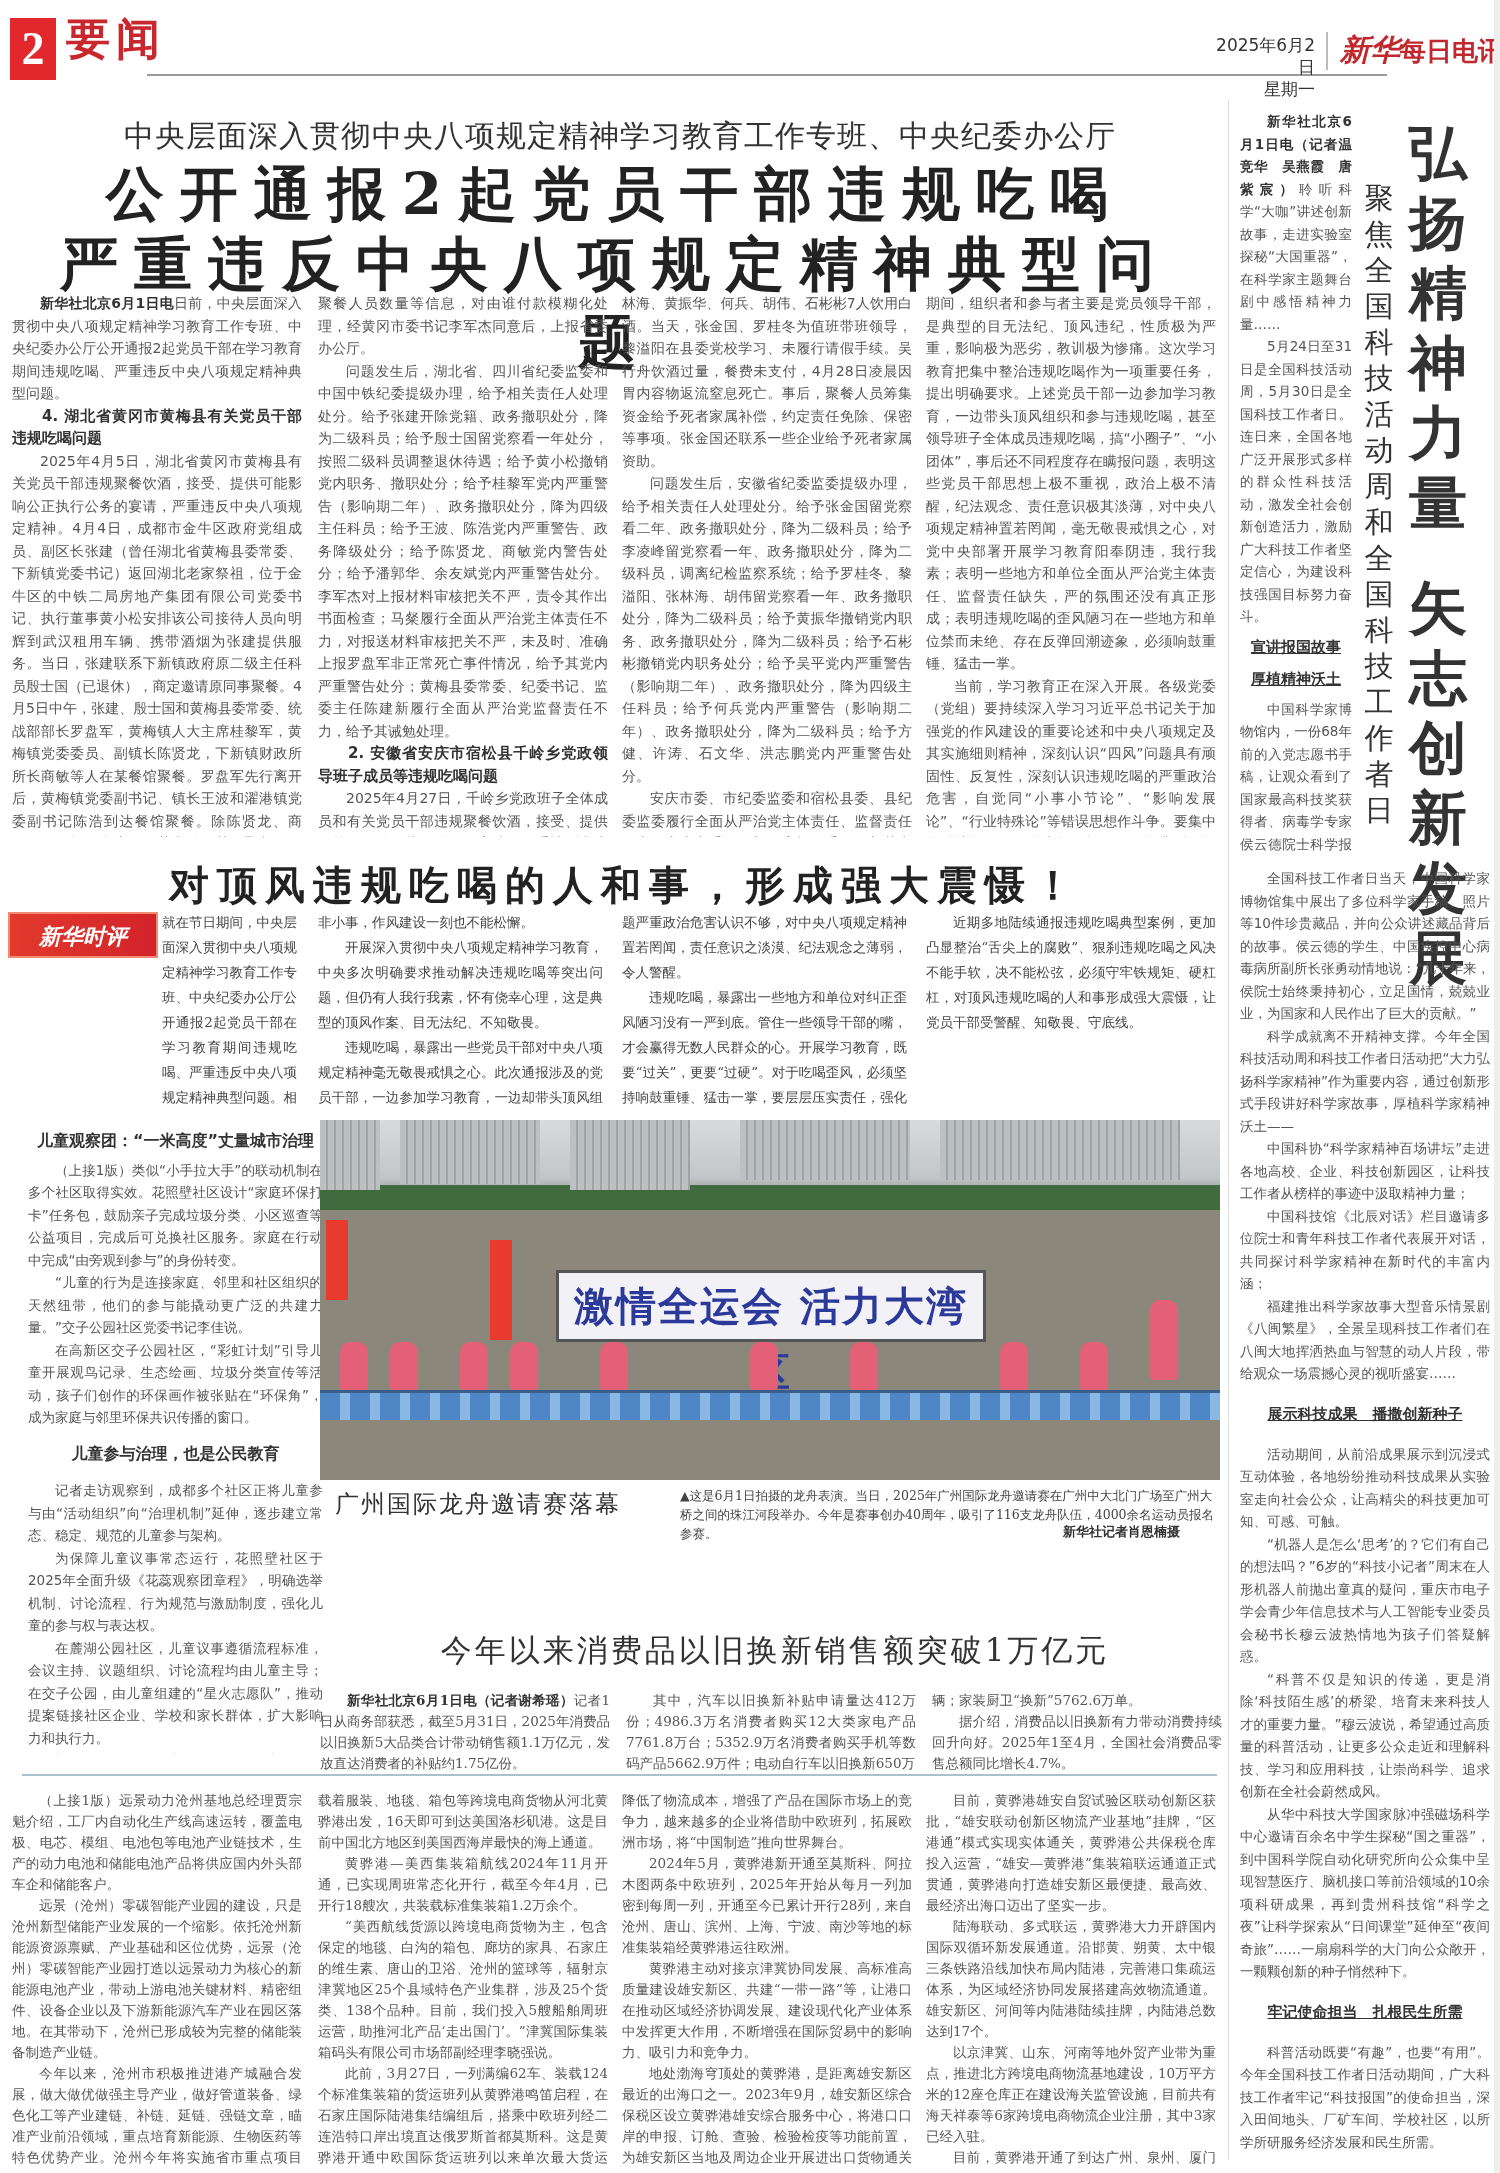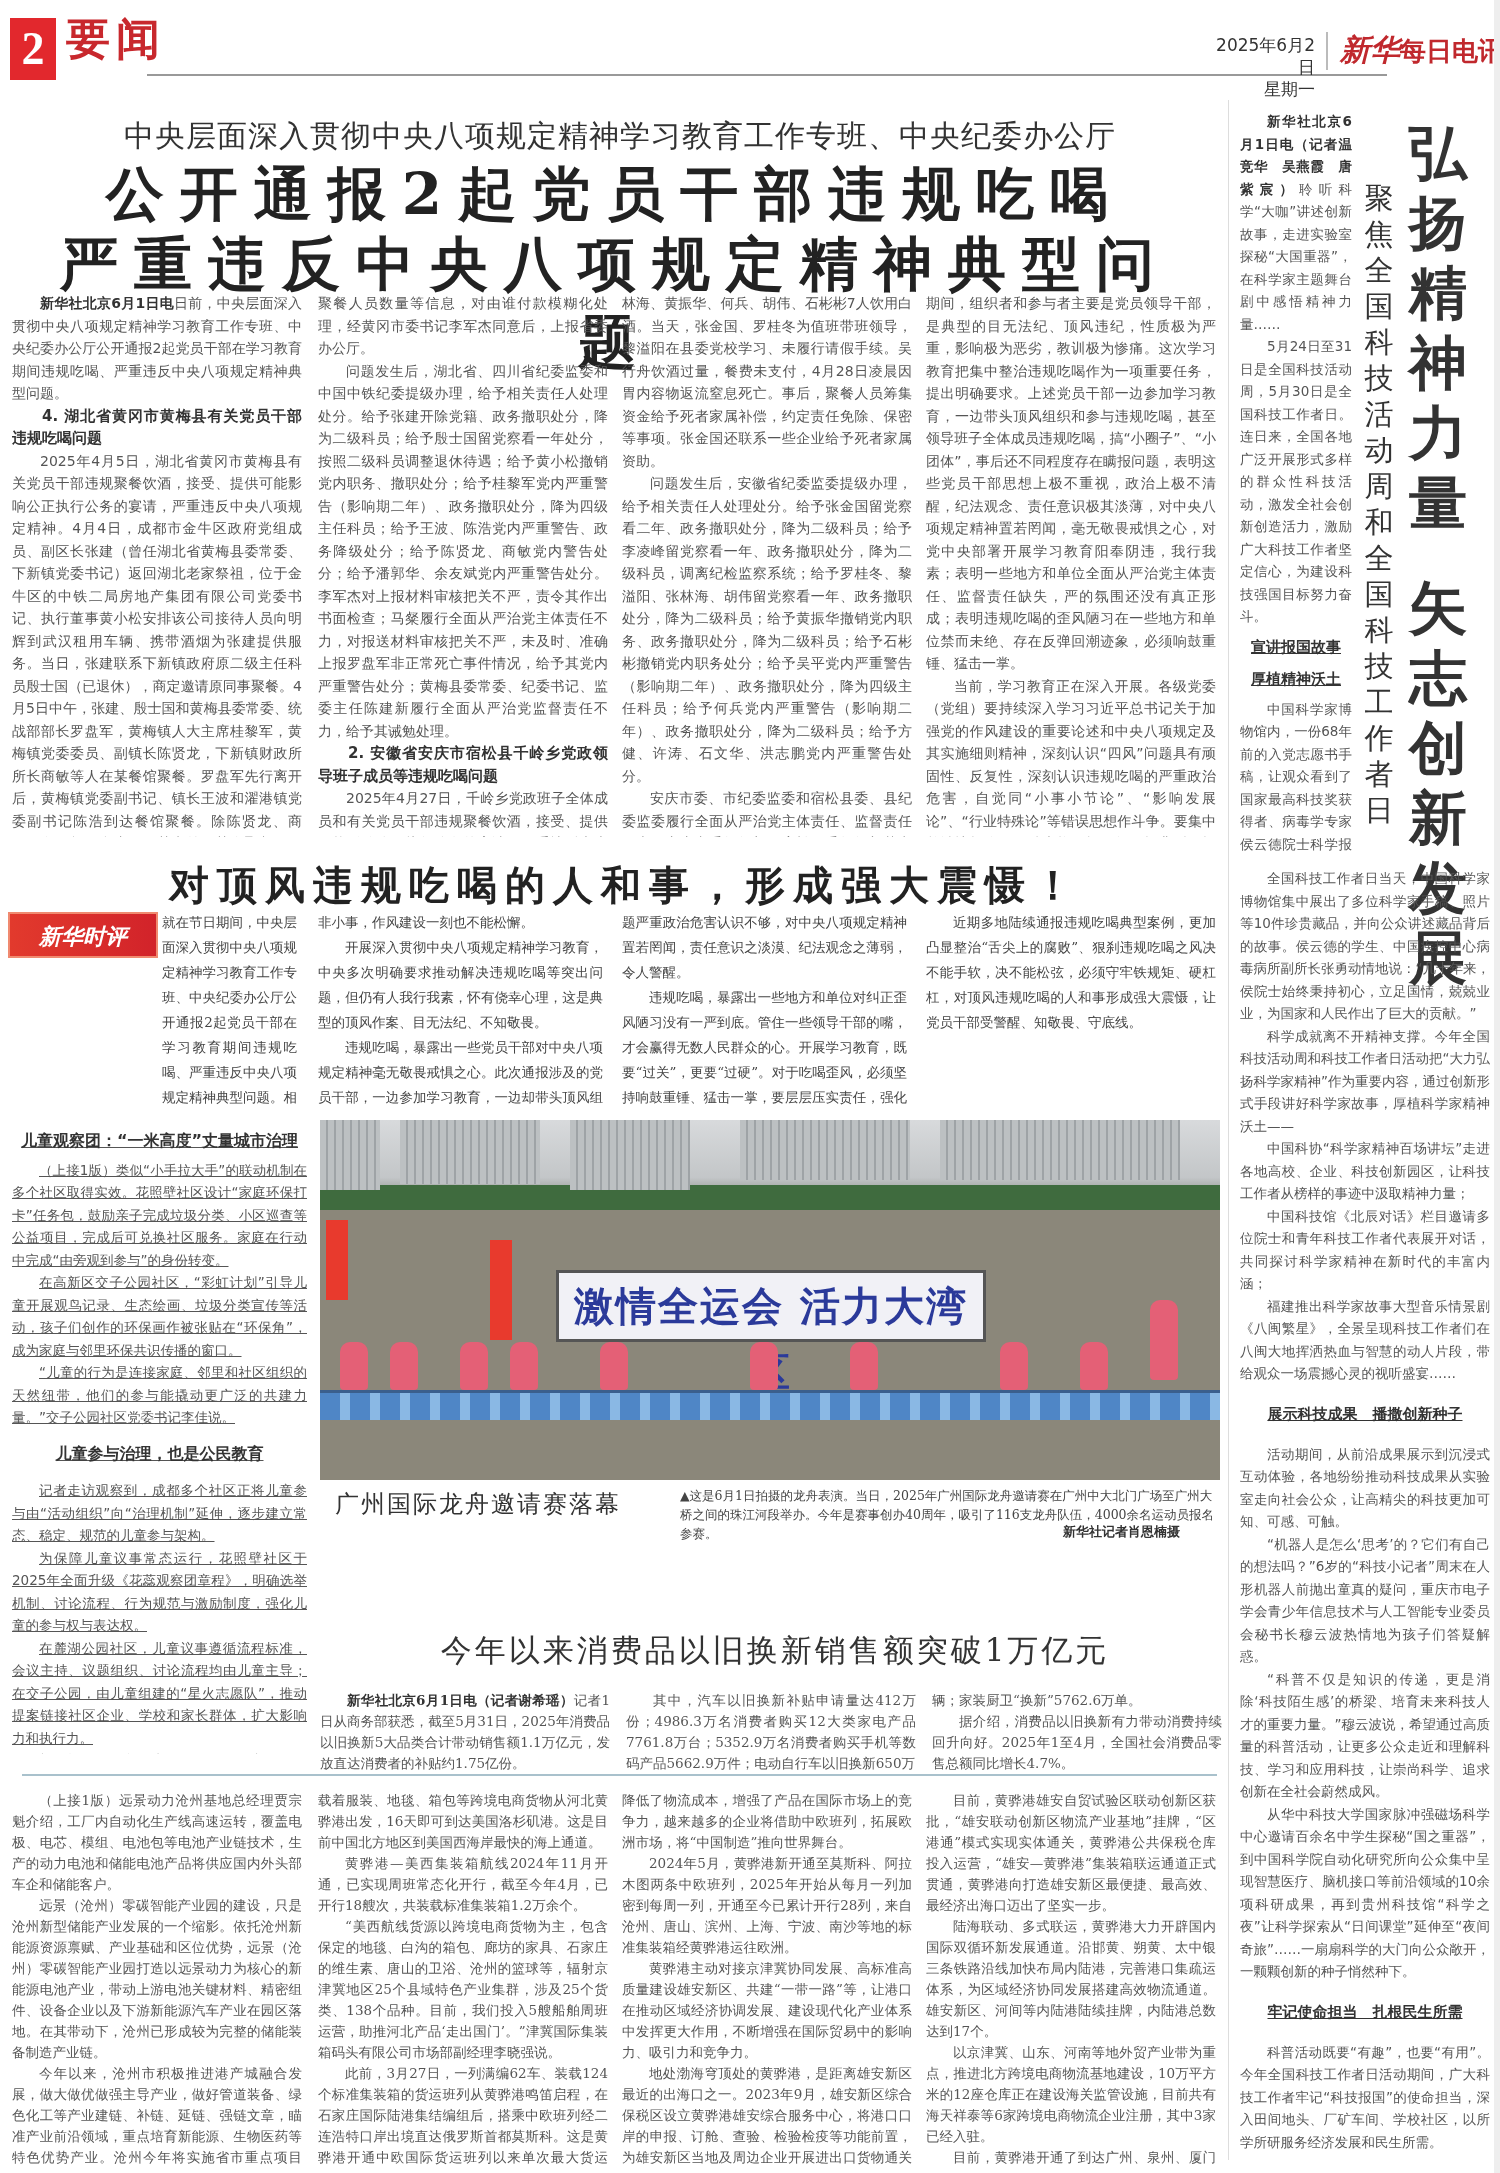--- a/index.html
+++ b/index.html
@@ -118,7 +118,7 @@
 
 </div>
 
-<div class="col sidecol" style="left:12px;top:1124px;width:295px;height:630px;overflow:hidden;text-decoration:underline;">
+<div class="col sidecol" style="left:28px;top:1124px;width:295px;height:630px;overflow:hidden;">
   <h4 class="c">儿童观察团：“一米高度”丈量城市治理</h4>
   <p>（上接1版）类似“小手拉大手”的联动机制在多个社区取得实效。花照壁社区设计“家庭环保打卡”任务包，鼓励亲子完成垃圾分类、小区巡查等公益项目，完成后可兑换社区服务。家庭在行动中完成“由旁观到参与”的身份转变。</p>
   <p>在高新区交子公园社区，“彩虹计划”引导儿童开展观鸟记录、生态绘画、垃圾分类宣传等活动，孩子们创作的环保画作被张贴在“环保角”，成为家庭与邻里环保共识传播的窗口。</p>

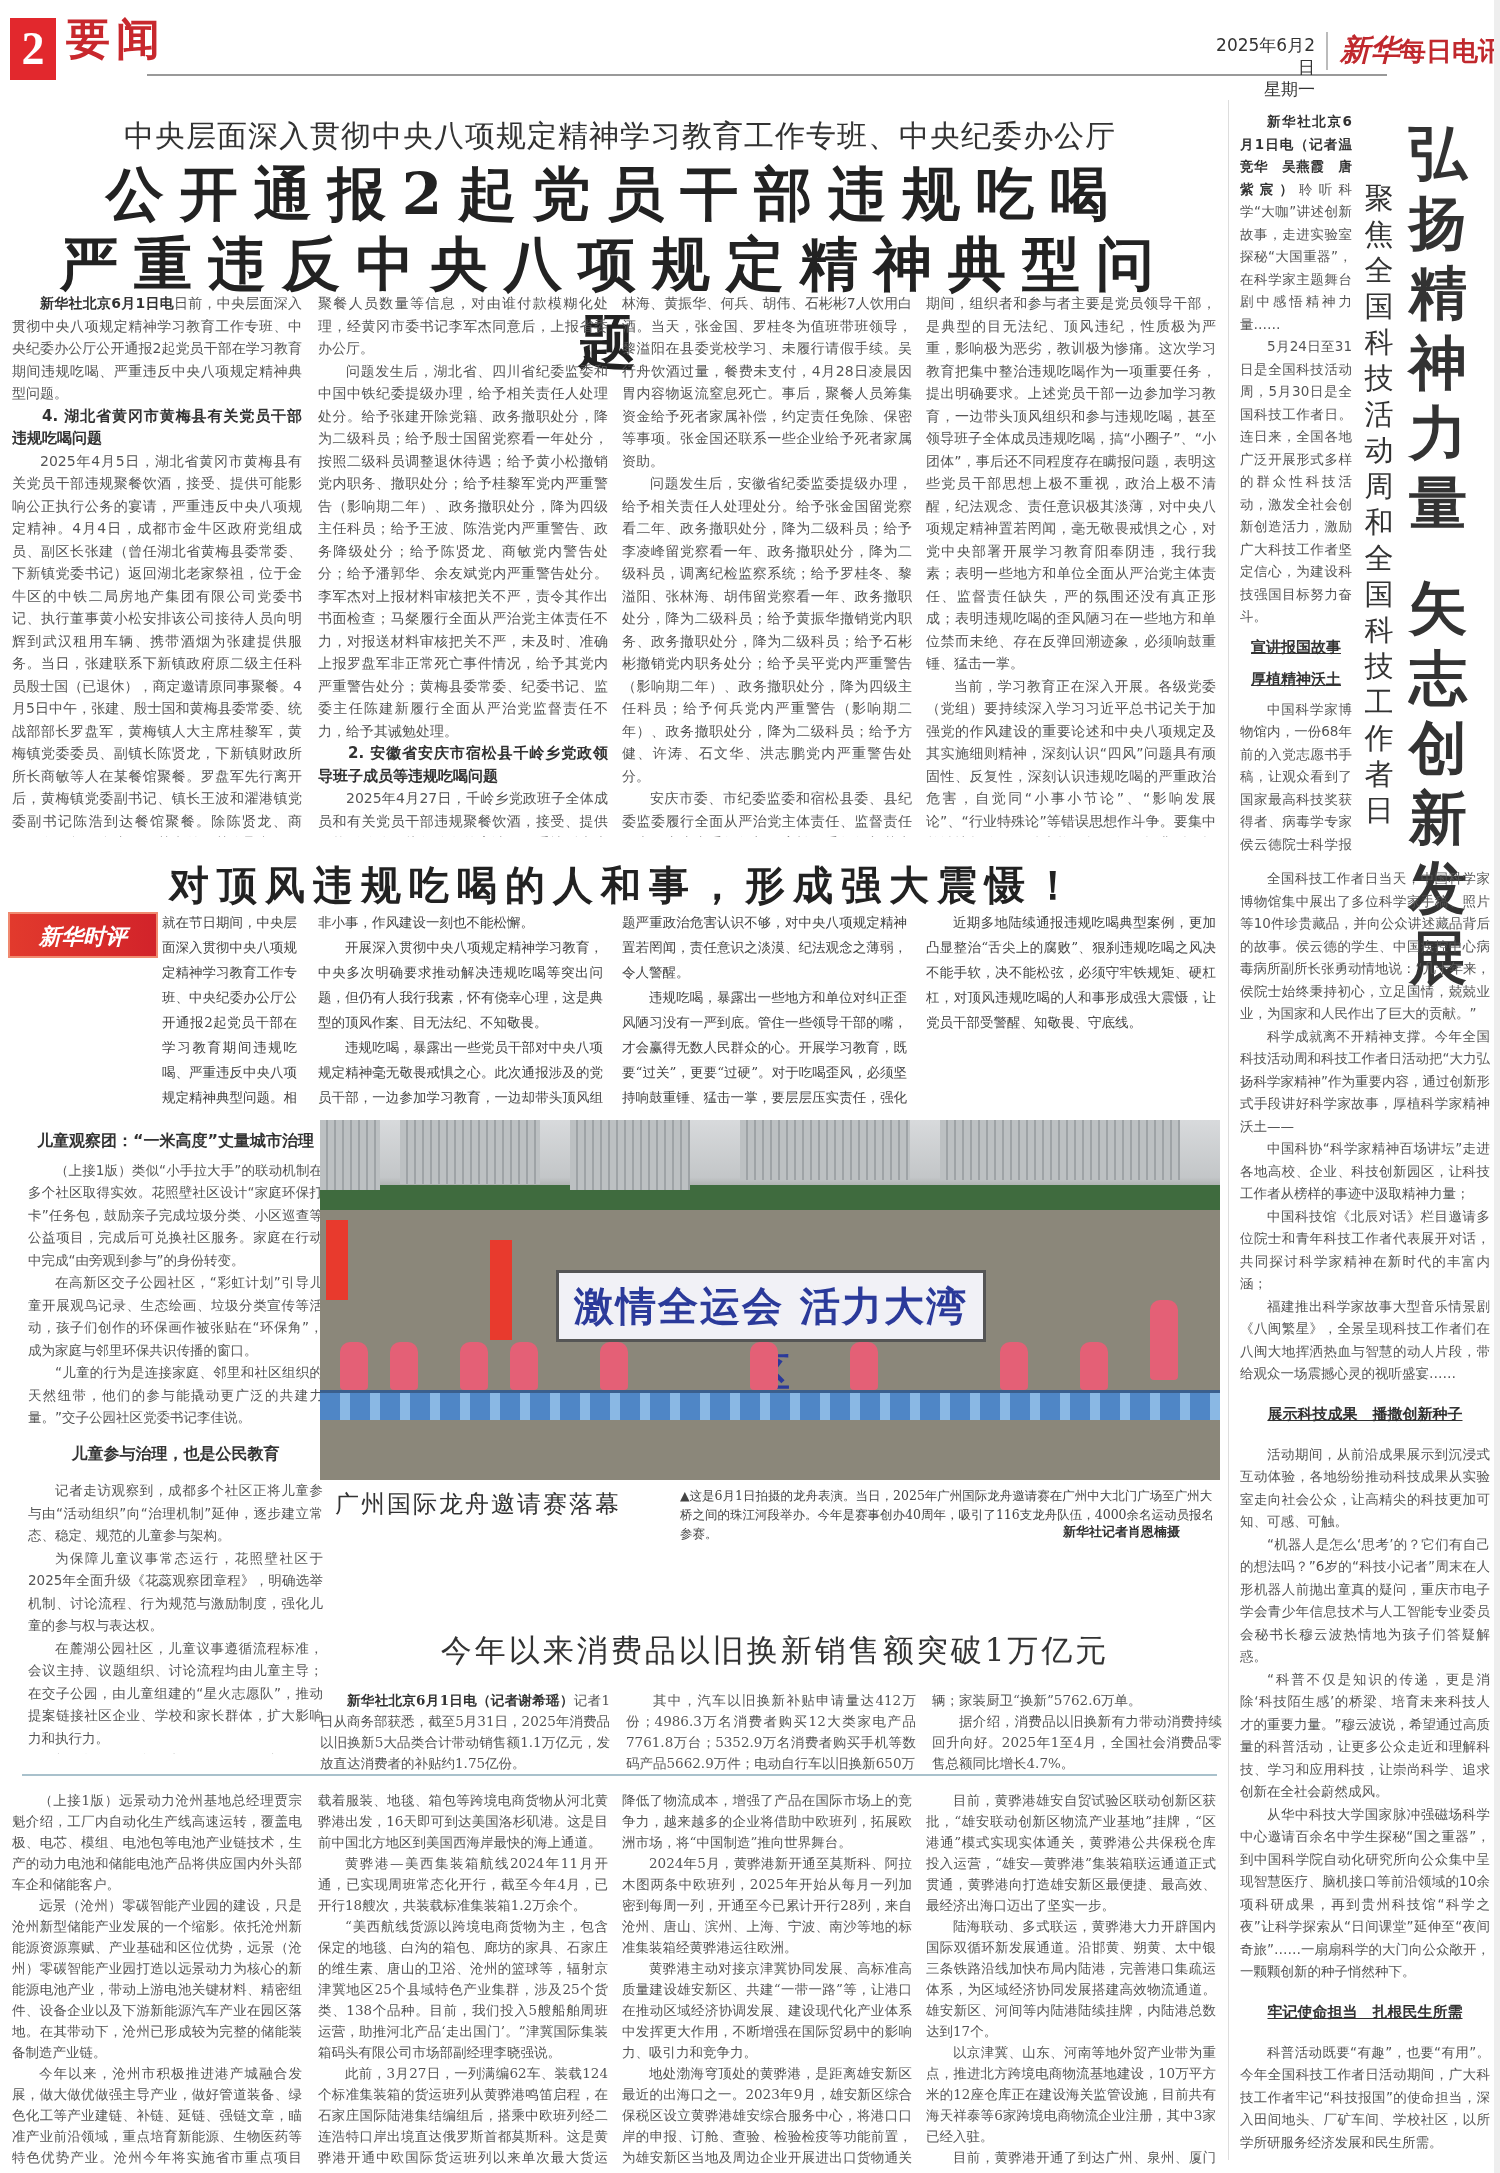--- a/index.html
+++ b/index.html
@@ -121,8 +121,8 @@
 <div class="col sidecol" style="left:28px;top:1124px;width:295px;height:630px;overflow:hidden;">
   <h4 class="c">儿童观察团：“一米高度”丈量城市治理</h4>
   <p>（上接1版）类似“小手拉大手”的联动机制在多个社区取得实效。花照壁社区设计“家庭环保打卡”任务包，鼓励亲子完成垃圾分类、小区巡查等公益项目，完成后可兑换社区服务。家庭在行动中完成“由旁观到参与”的身份转变。</p>
+  <p>“儿童的行为是连接家庭、邻里和社区组织的天然纽带，他们的参与能撬动更广泛的共建力量。”交子公园社区党委书记李佳说。</p>
   <p>在高新区交子公园社区，“彩虹计划”引导儿童开展观鸟记录、生态绘画、垃圾分类宣传等活动，孩子们创作的环保画作被张贴在“环保角”，成为家庭与邻里环保共识传播的窗口。</p>
-  <p>“儿童的行为是连接家庭、邻里和社区组织的天然纽带，他们的参与能撬动更广泛的共建力量。”交子公园社区党委书记李佳说。</p>
   <h4 class="c" style="margin:14px 0">儿童参与治理，也是公民教育</h4>
   <p>记者走访观察到，成都多个社区正将儿童参与由“活动组织”向“治理机制”延伸，逐步建立常态、稳定、规范的儿童参与架构。</p>
   <p>为保障儿童议事常态运行，花照壁社区于2025年全面升级《花蕊观察团章程》，明确选举机制、讨论流程、行为规范与激励制度，强化儿童的参与权与表达权。</p>

